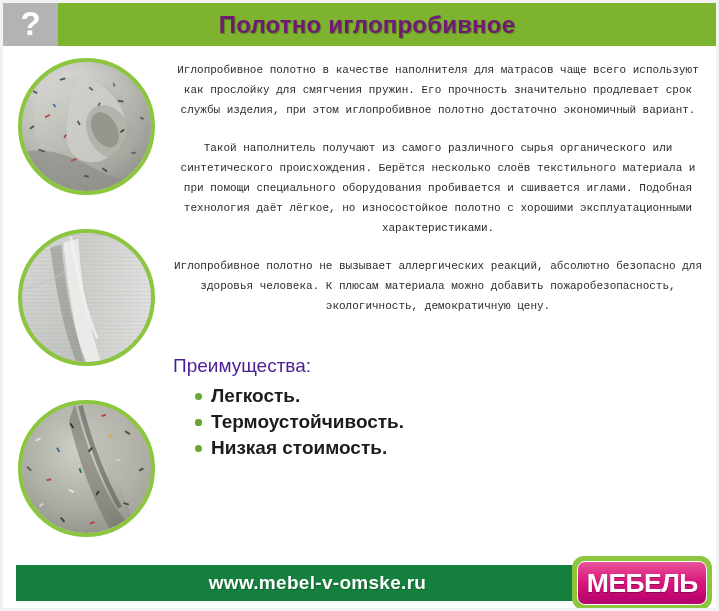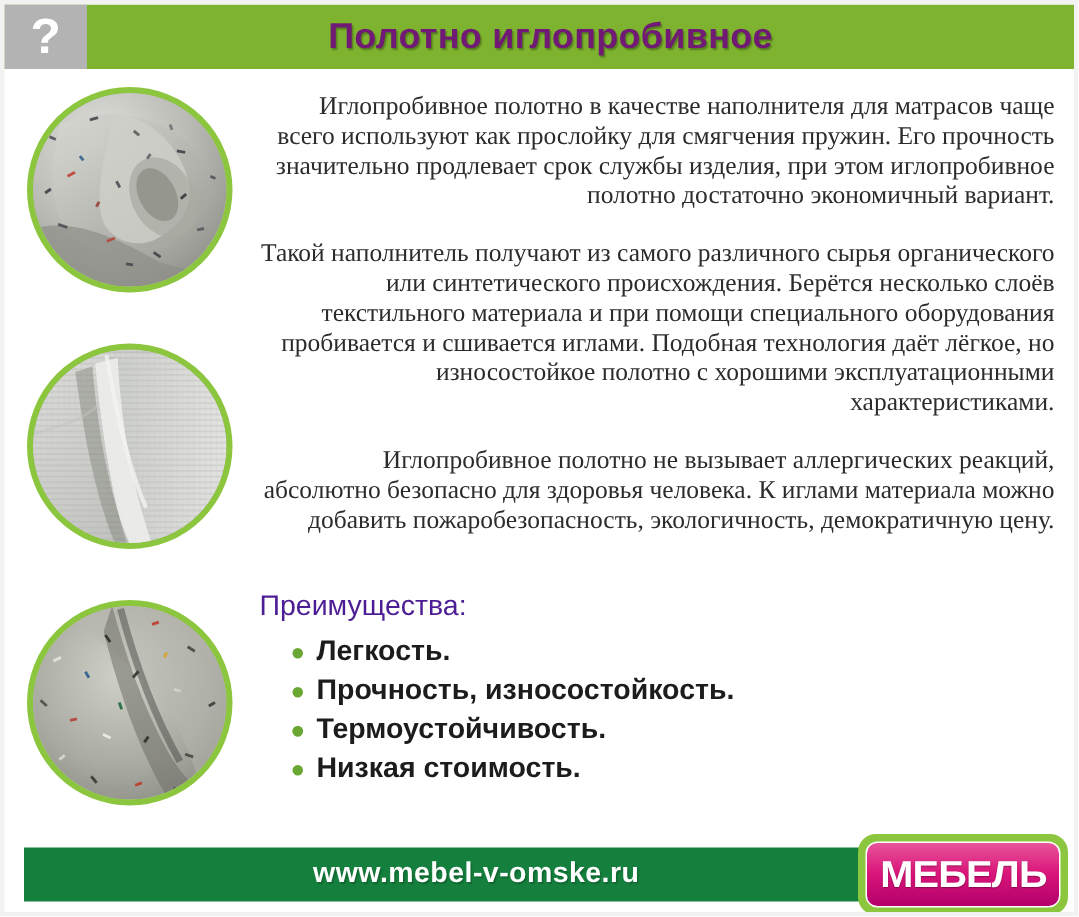--- a/index.html
+++ b/index.html
@@ -85,11 +85,11 @@
   }
   .para{
     color:#2b2b2b;
-    font-size:17px;
+    font-size:11px;
     line-height:19.8px;
     margin:0 0 19px 0;
-    font-family:Liberation Serif, serif;
-    text-align:right;
+    font-family:Liberation Mono, monospace;
+    text-align:center;
   }
   .para:last-of-type{margin-bottom:0;}
 

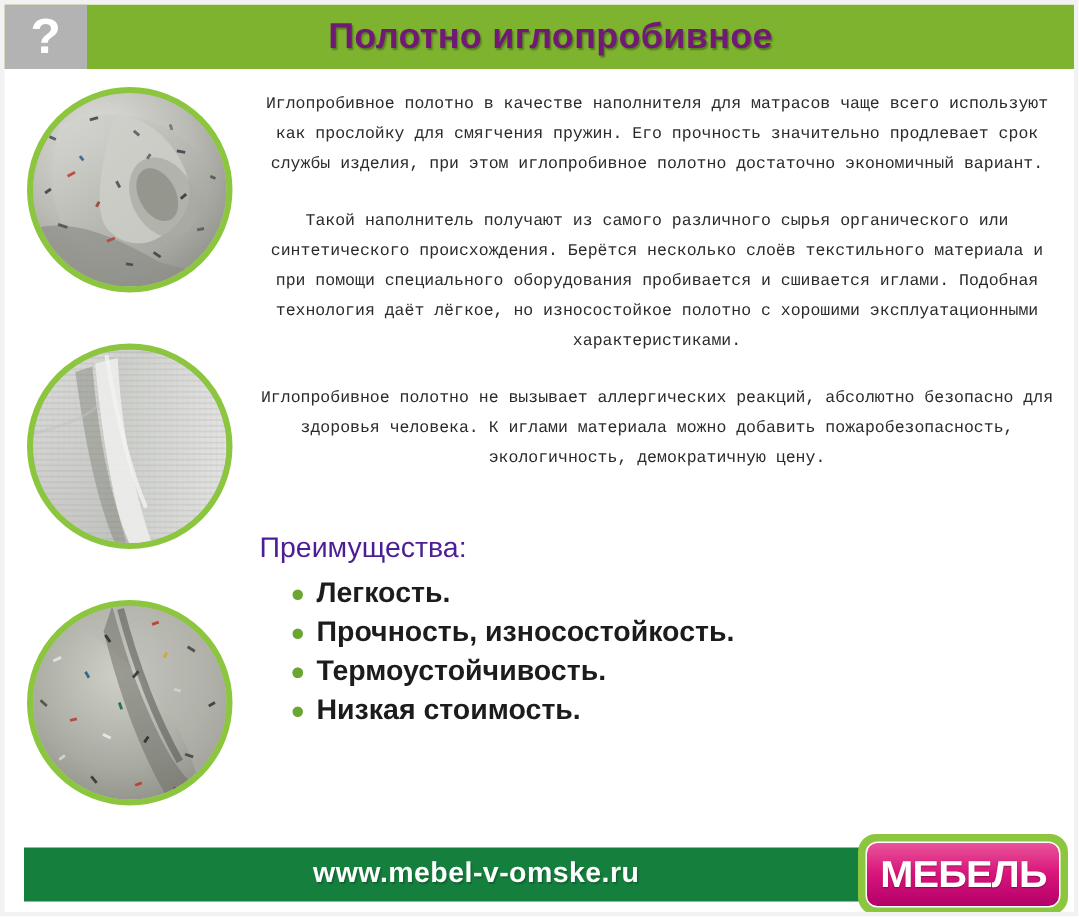--- a/index.html
+++ b/index.html
@@ -307,7 +307,7 @@
   <div class="content">
     <p class="para">Иглопробивное полотно в качестве наполнителя для матрасов чаще всего используют как прослойку для смягчения пружин. Его прочность значительно продлевает срок службы изделия, при этом иглопробивное полотно достаточно экономичный вариант.</p>
     <p class="para">Такой наполнитель получают из самого различного сырья органического или синтетического происхождения. Берётся несколько слоёв текстильного материала  и при помощи специального оборудования пробивается и сшивается иглами.  Подобная технология даёт лёгкое, но износостойкое полотно с хорошими эксплуатационными характеристиками.</p>
-    <p class="para">Иглопробивное полотно не вызывает аллергических реакций, абсолютно безопасно для здоровья человека. К иглами материала можно добавить пожаробезопасность, экологичность, демократичную цену.</p>
+    <p class="para">Иглопробивное полотно не вызывает аллергических реакций, абсолютно безопасно для здоровья человека. К плюсам материала можно добавить пожаробезопасность, экологичность, демократичную цену.</p>
 
     <div class="adv-heading">Преимущества:</div>
 

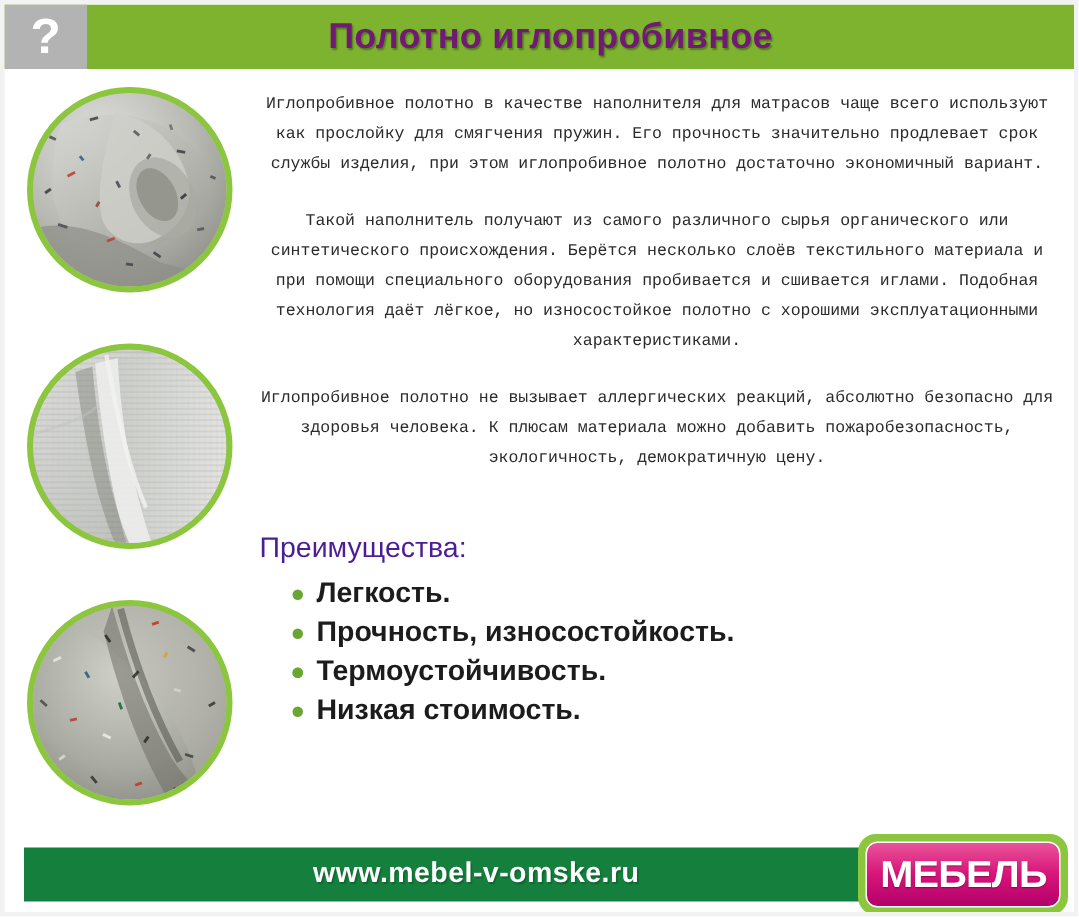--- a/index.html
+++ b/index.html
@@ -318,10 +318,6 @@
       </li>
       <li>
         <span class="bullet"></span>
-        <span>Прочность, износостойкость.</span>
-      </li>
-      <li>
-        <span class="bullet"></span>
       </li>
       <li>
         <span class="bullet"></span>

